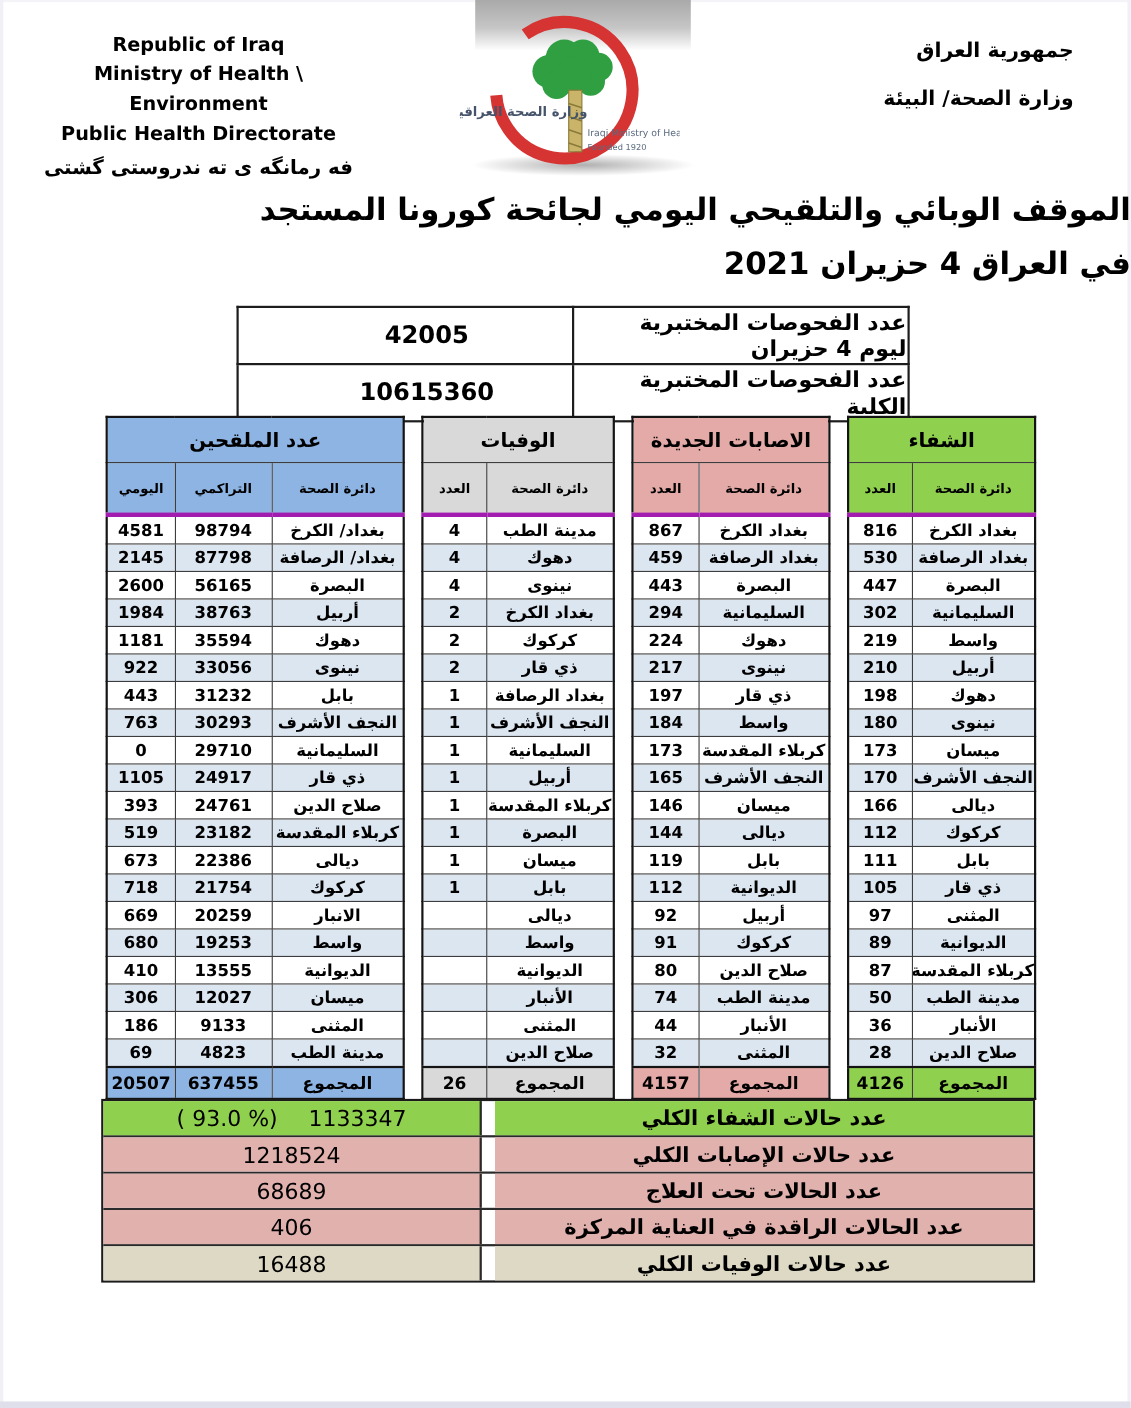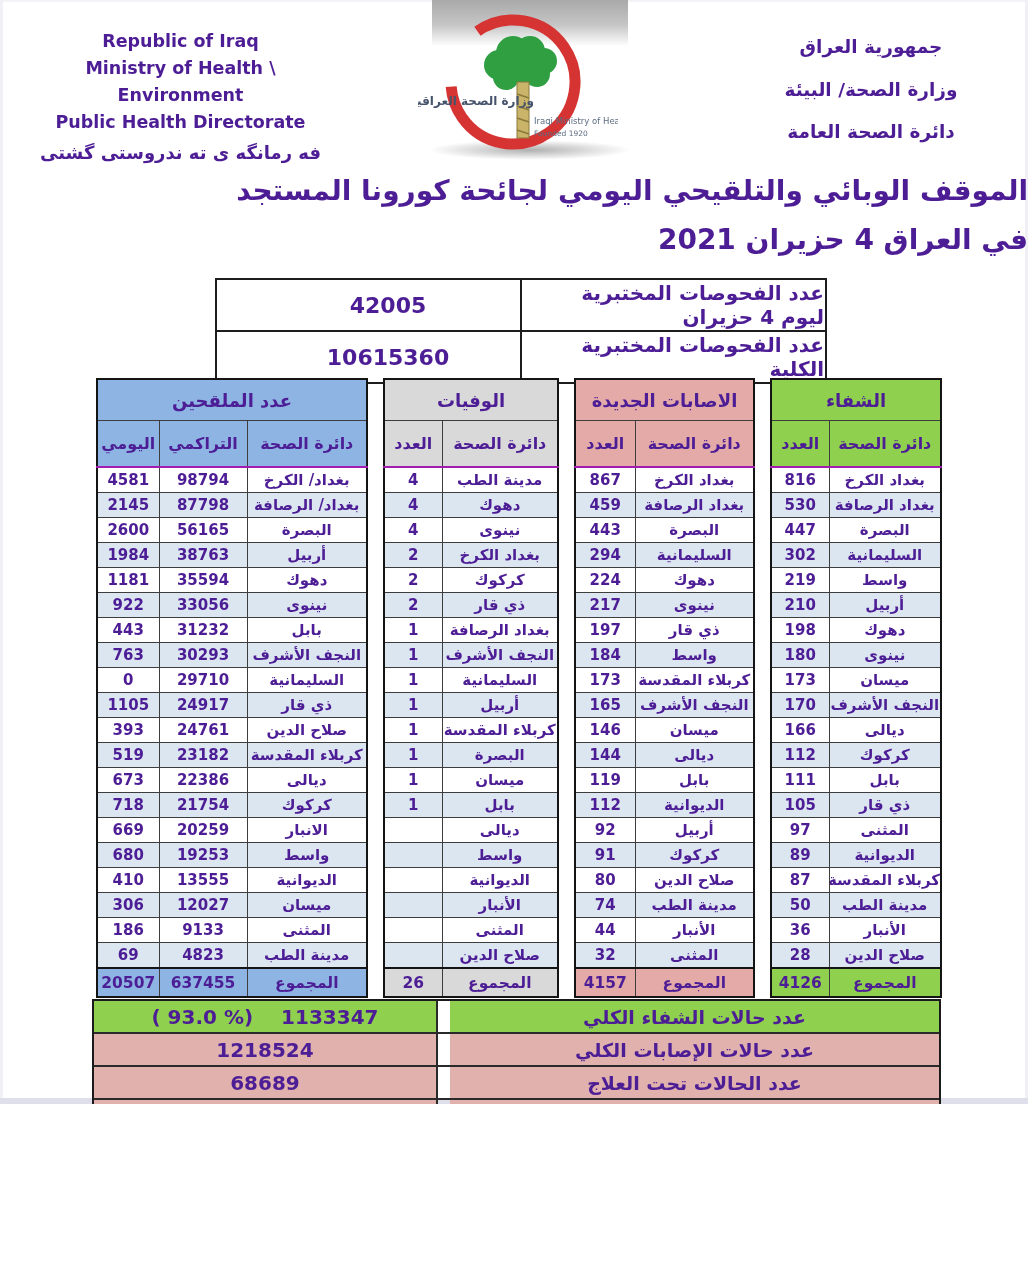--- a/index.html
+++ b/index.html
@@ -4,8 +4,8 @@
 <style>
   html,body{margin:0;padding:0;}
   .page{
-    position:relative;width:1028px;height:1104px;background:#ffffff;
-    font-family:"DejaVu Sans",sans-serif;color:#4c1d95;overflow:hidden;
+    position:relative;width:1028px;height:1280px;background:#ffffff;
+    font-family:"DejaVu Sans",sans-serif;color:#000000;overflow:hidden;
   }
   .edge-bottom{position:absolute;left:0;right:0;bottom:0;height:6px;background:#dfdfeb;}
   .edge-left{position:absolute;left:0;top:0;bottom:0;width:3px;background:#f0f0f6;}

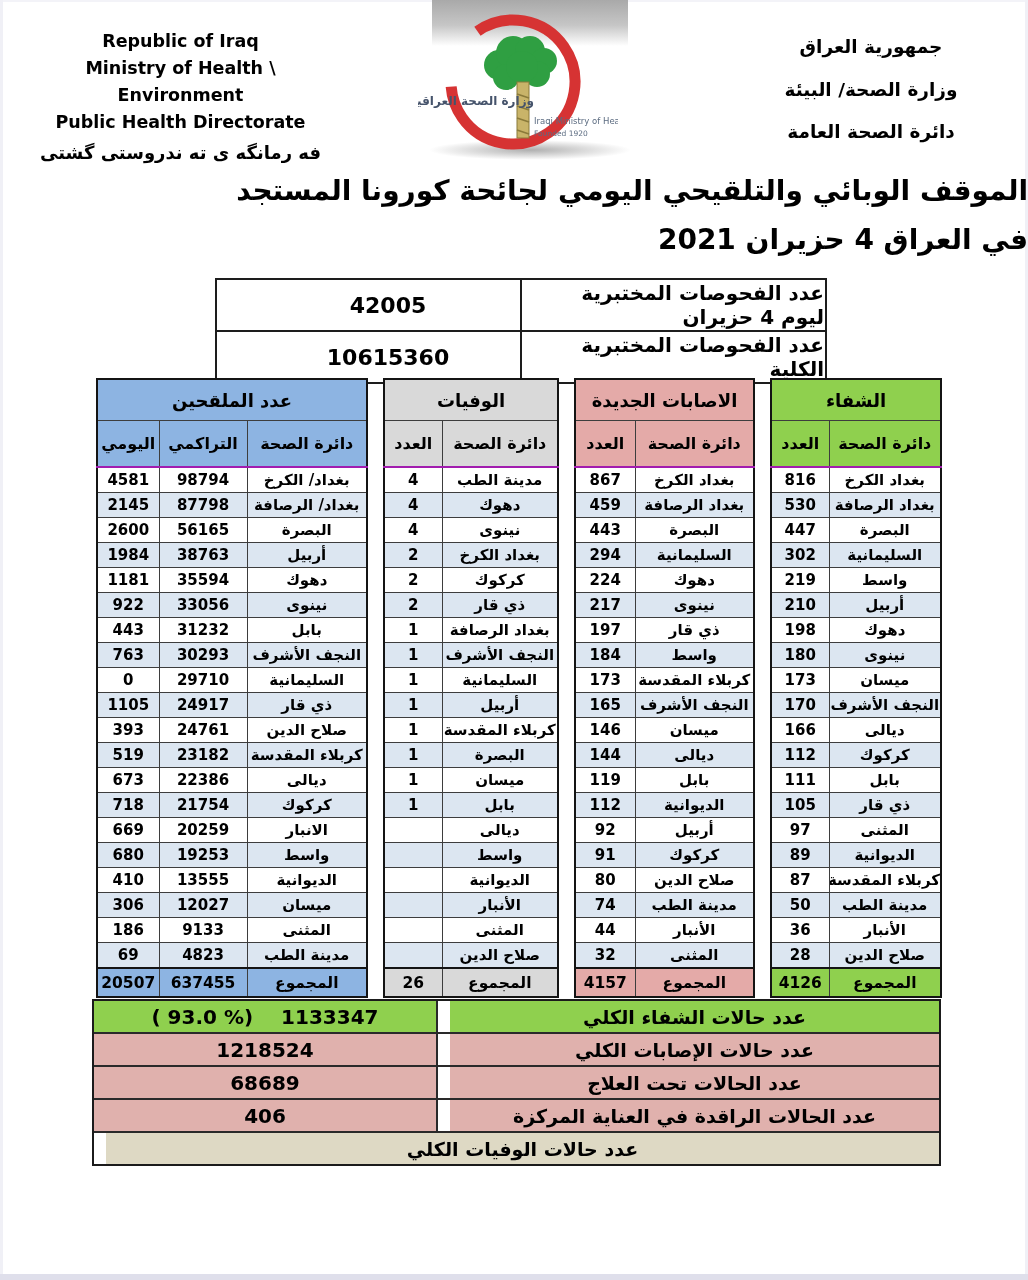--- a/index.html
+++ b/index.html
@@ -16,7 +16,7 @@
   .h-en{position:absolute;left:28px;top:28px;width:305px;text-align:center;
         font-weight:bold;font-size:17.5px;line-height:1.55;}
   .h-en .ku{font-size:18px;direction:rtl;margin-top:2px;}
-  .h-ar{position:absolute;right:32px;top:26px;width:250px;text-align:center;
+  .h-ar{position:absolute;right:52px;top:26px;width:250px;
         font-weight:bold;font-size:18.5px;line-height:2.3;direction:rtl;}
   .logo-shadow-top{position:absolute;top:0;left:432px;width:196px;height:46px;
         background:linear-gradient(180deg,#a9a9a9 0%,#c6c6c6 55%,rgba(255,255,255,0) 100%);}

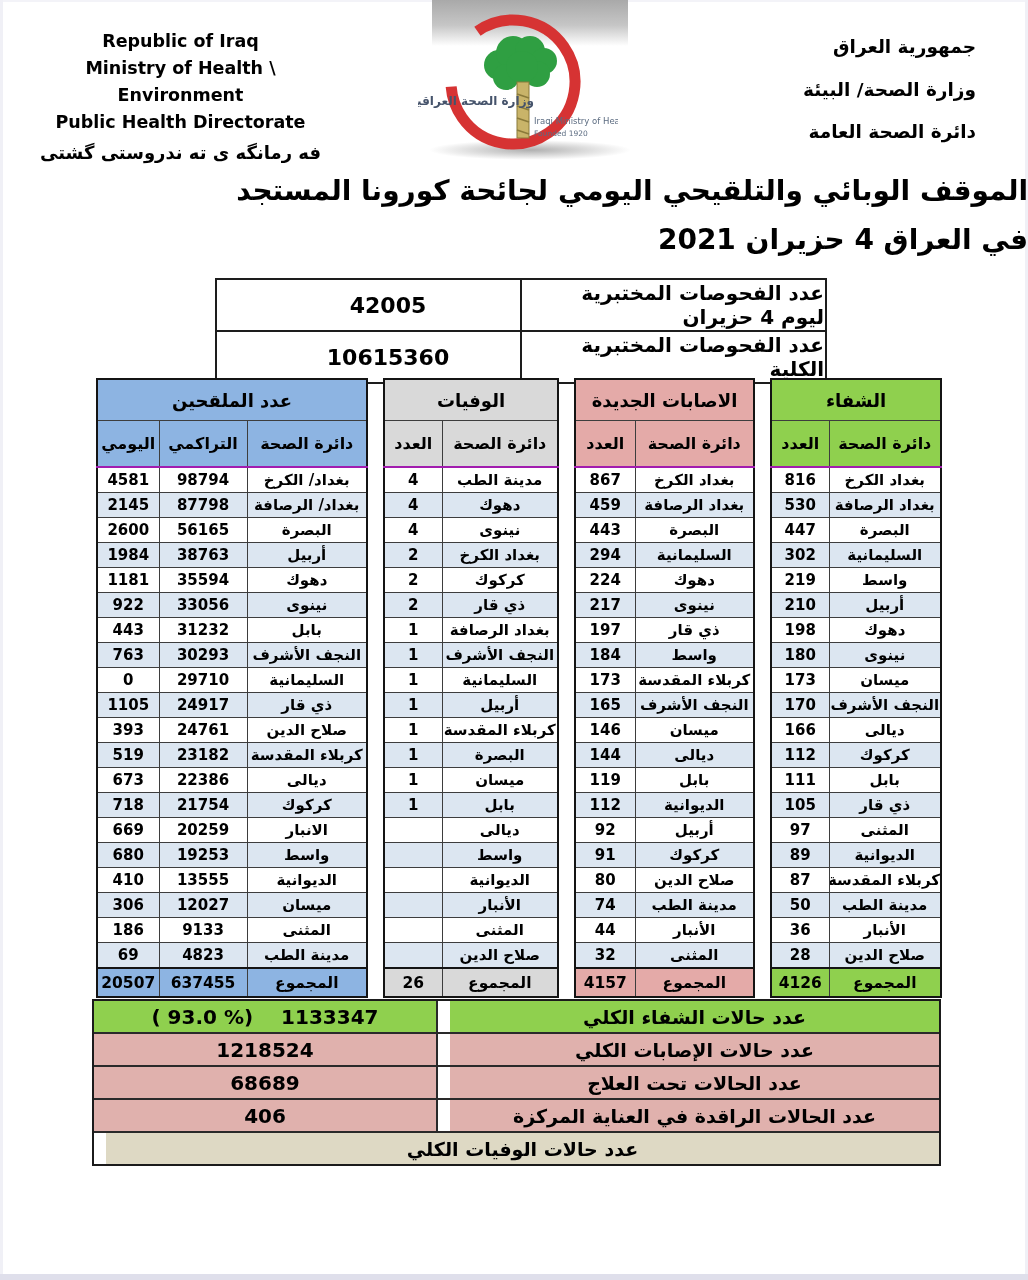--- a/index.html
+++ b/index.html
@@ -115,7 +115,6 @@
   <div class="h-ar">
     <div>جمهورية العراق</div>
     <div>وزارة الصحة/ البيئة</div>
-    <div>دائرة الصحة العامة</div>
   </div>
 
   <div class="title">

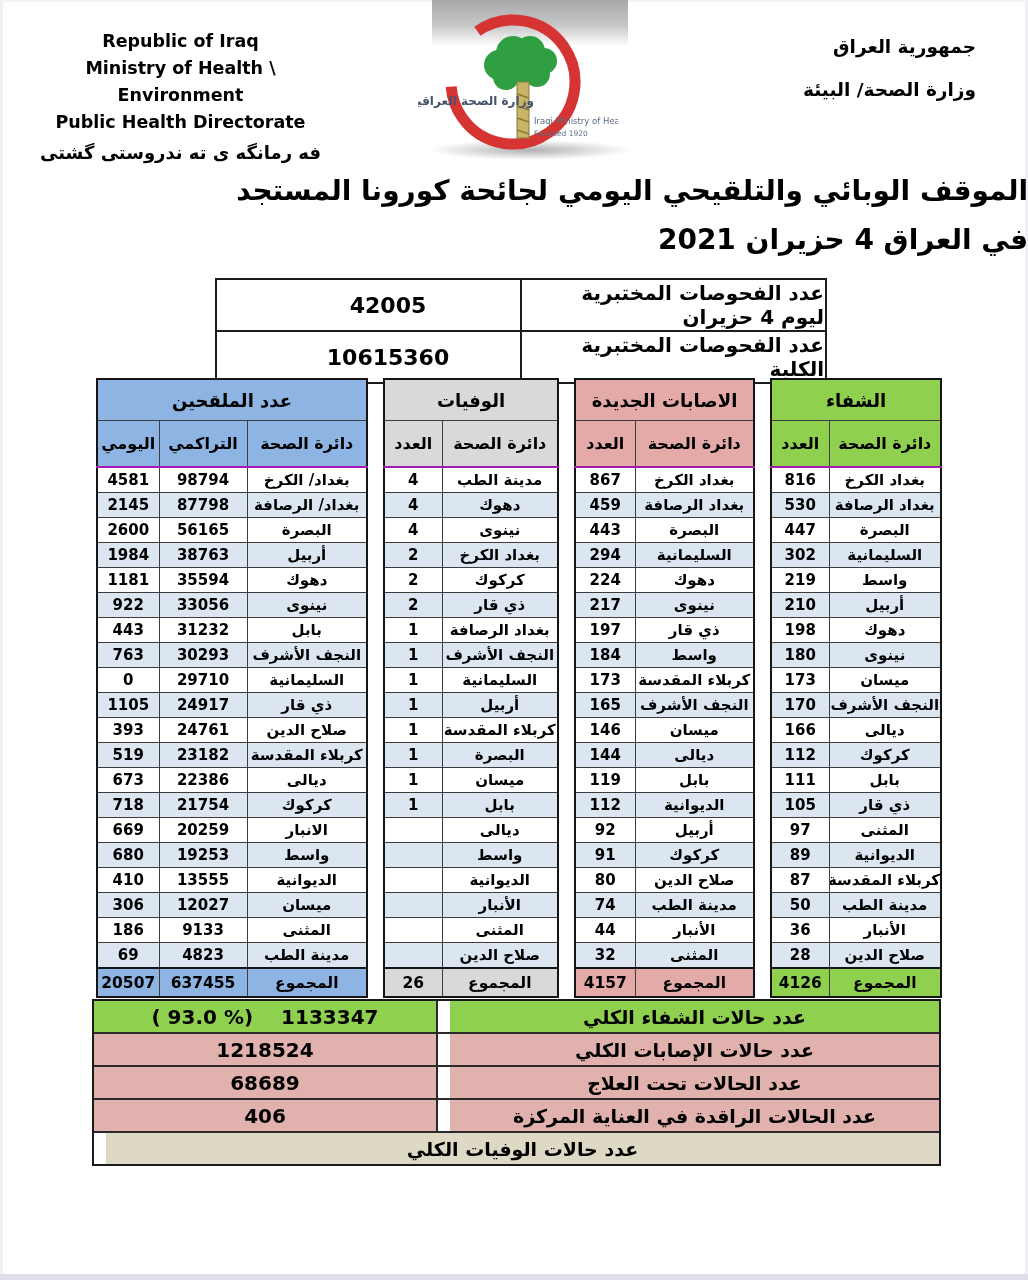--- a/index.html
+++ b/index.html
@@ -44,8 +44,8 @@
           padding:0;overflow:hidden;white-space:nowrap;}
   table.gov{border:2.5px solid #141414;}
   table.gov th.ttl{height:40px;font-size:18px;font-weight:bold;direction:rtl;}
-  table.gov tr.cols th{height:45px;font-size:16px;font-weight:bold;direction:rtl;
-          border-bottom:2px solid #a21caf;}
+  table.gov tr.cols th{height:45px;font-size:12px;font-weight:bold;direction:rtl;
+          border-bottom:4px solid #a21caf;}
   table.gov td{height:24px;font-size:15px;font-weight:bold;line-height:24px;}
   table.gov td.name,table.gov td:last-child{direction:rtl;}
   table.gov tbody.rows tr:nth-child(even) td{background:#dce6f1;}

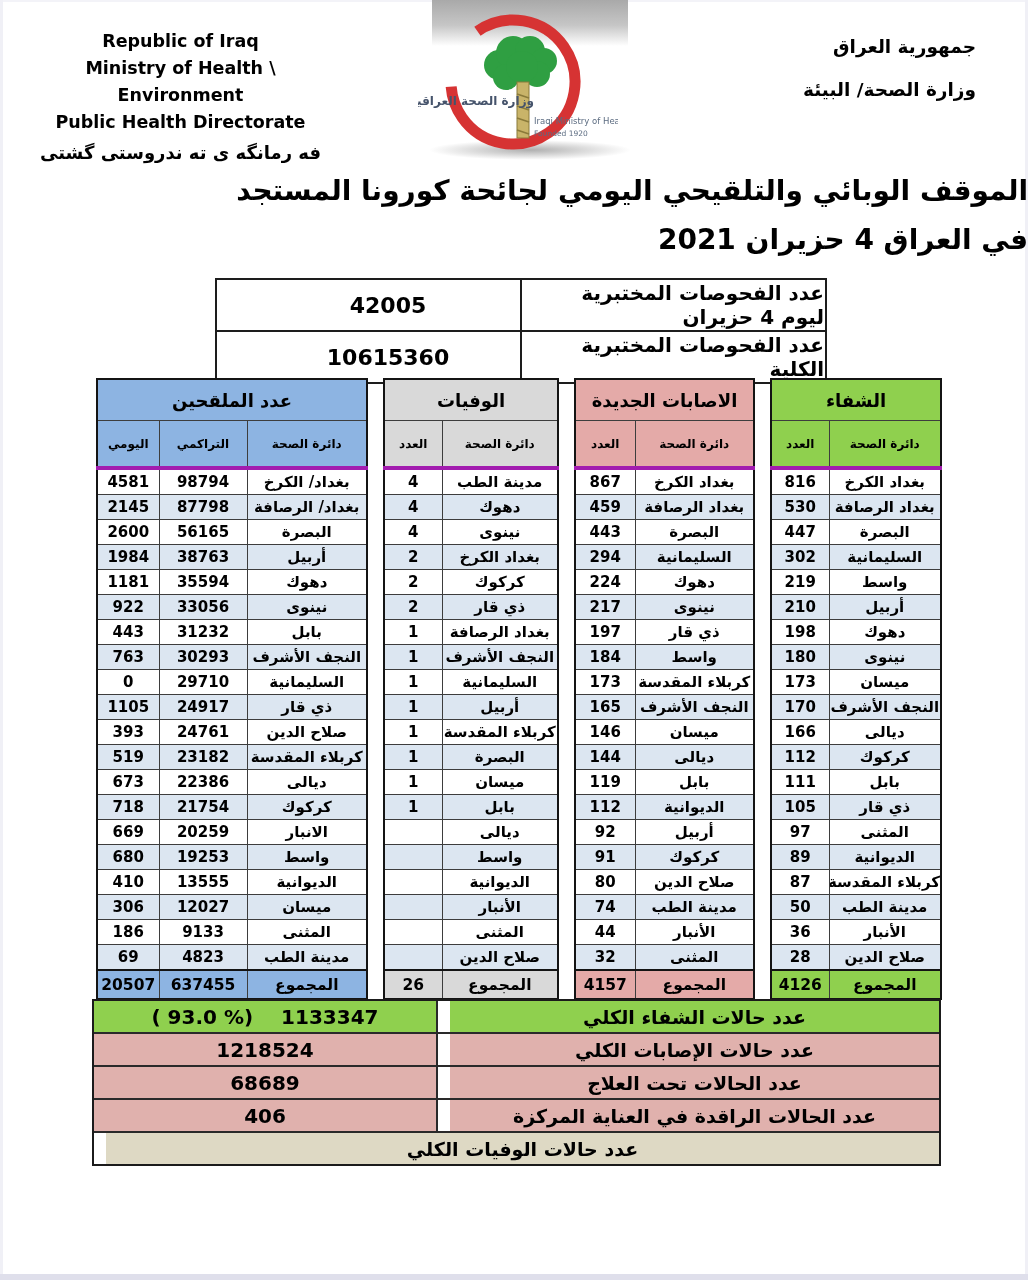--- a/index.html
+++ b/index.html
@@ -61,7 +61,7 @@
   .s-row{display:flex;height:31px;border-bottom:2px solid #2a2a2a;}
   .s-row:last-child{border-bottom:none;}
   .s-val{width:342px;border-right:2px solid #2a2a2a;display:flex;align-items:center;
-         justify-content:center;font-weight:bold;font-size:20px;gap:28px;}
+         justify-content:center;font-weight:normal;font-size:20px;gap:28px;}
   .s-label{flex:1;direction:rtl;display:flex;align-items:center;justify-content:center;
          font-weight:bold;font-size:19px;margin-left:12px;}
   .s-green{background:#8fd04e;} .s-pink{background:#e0b1ad;} .s-tan{background:#ded9c4;}

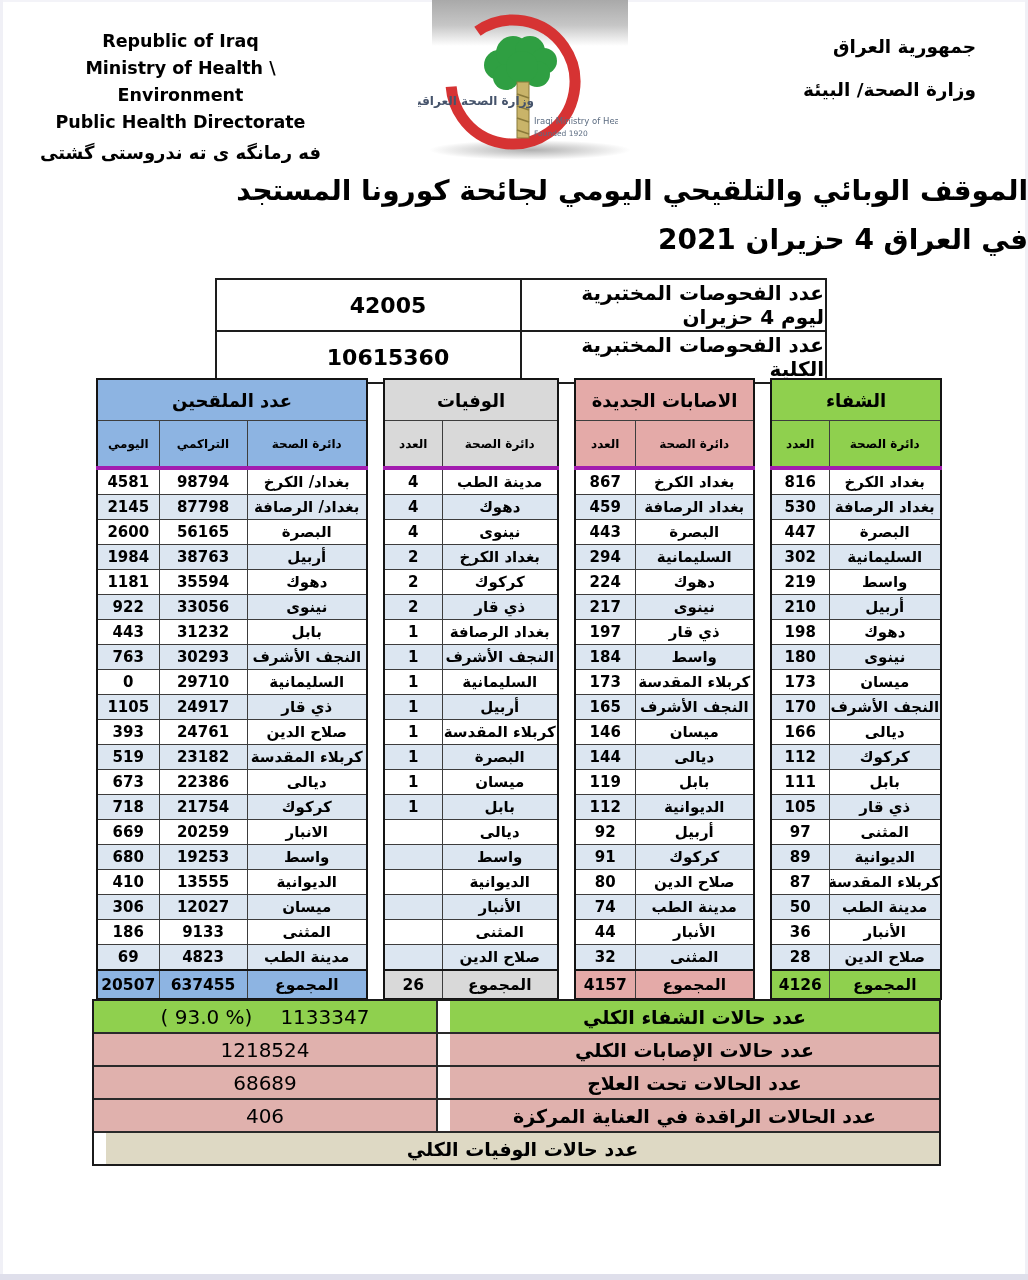--- a/index.html
+++ b/index.html
@@ -599,6 +599,7 @@
       <div class="s-label s-pink">عدد الحالات الراقدة في العناية المركزة</div>
     </div>
     <div class="s-row">
+      <div class="s-val s-tan">16488</div>
       <div class="s-label s-tan">عدد حالات الوفيات الكلي</div>
     </div>
   </div>

